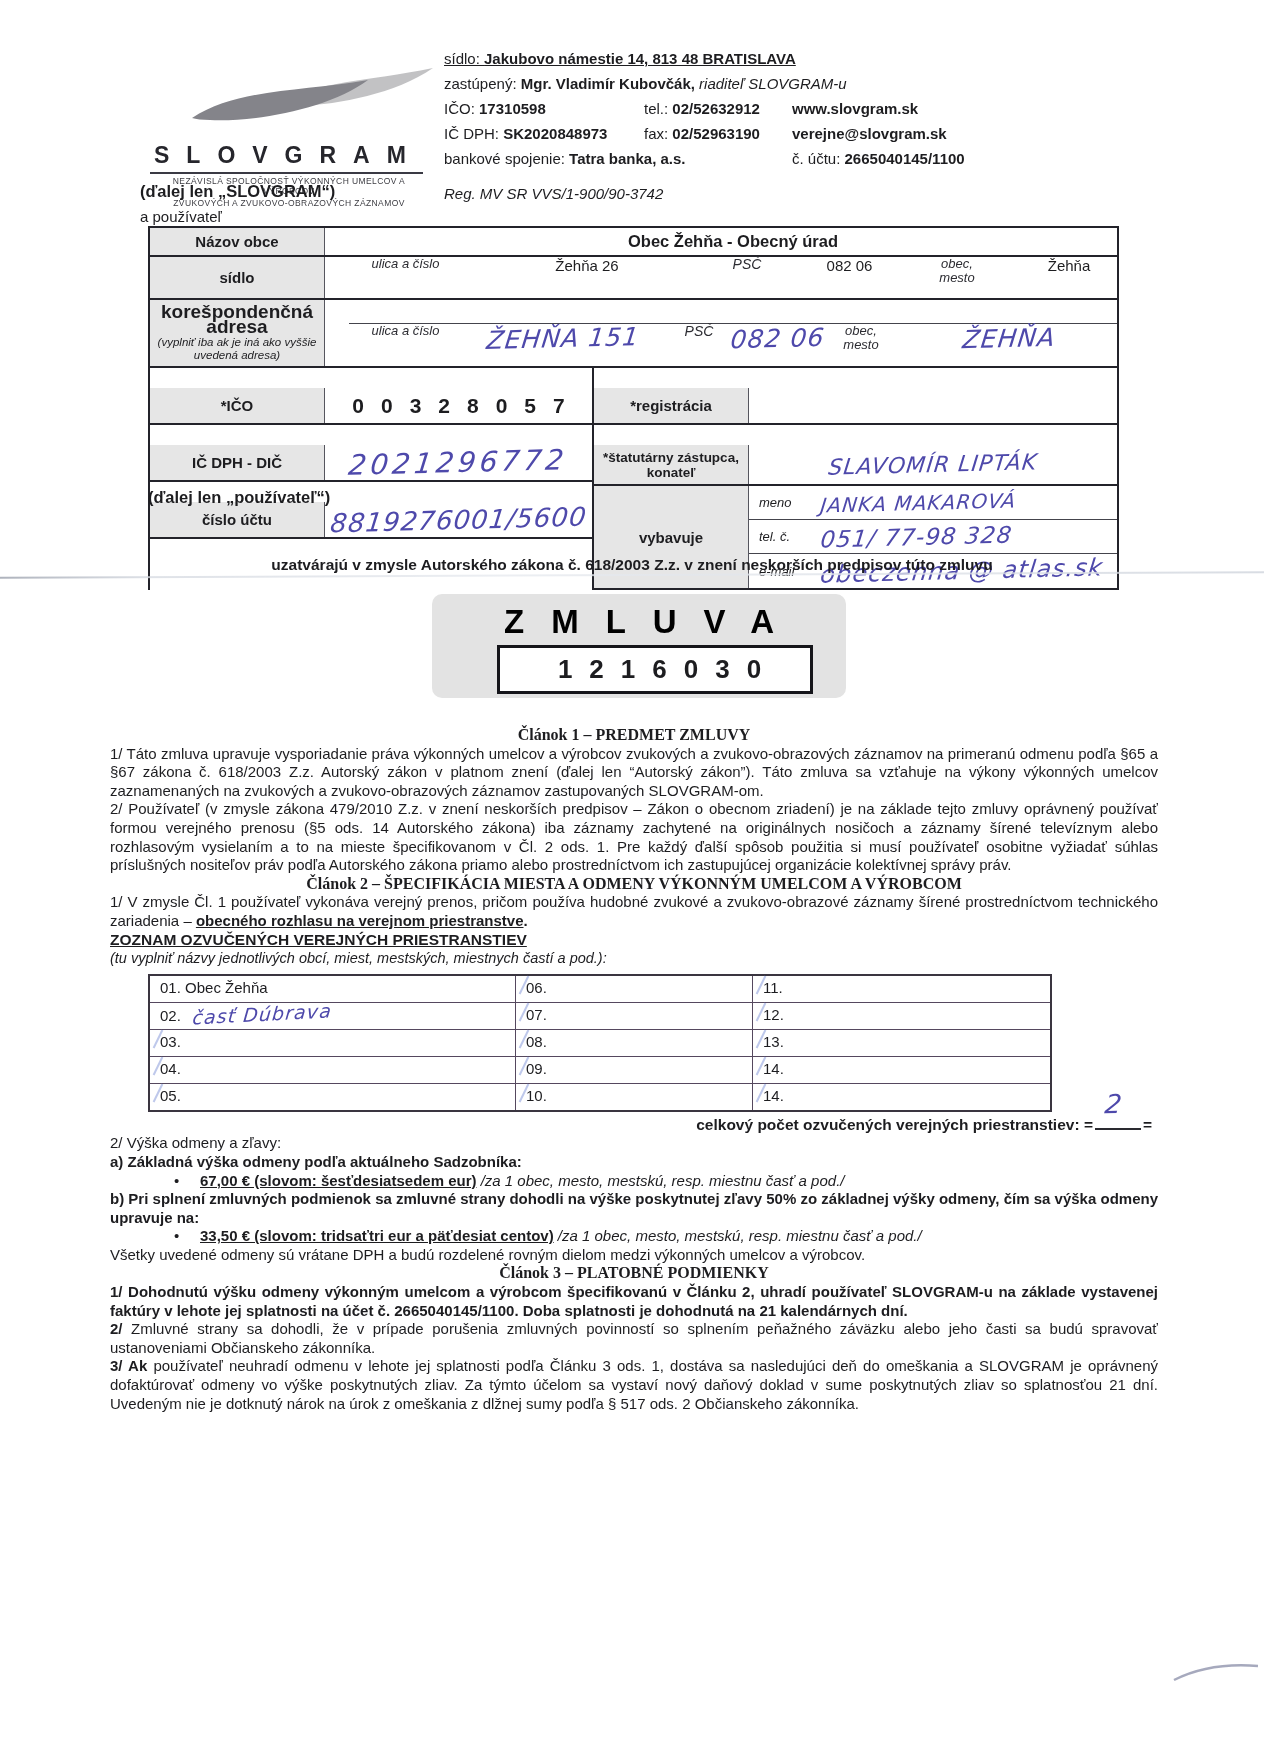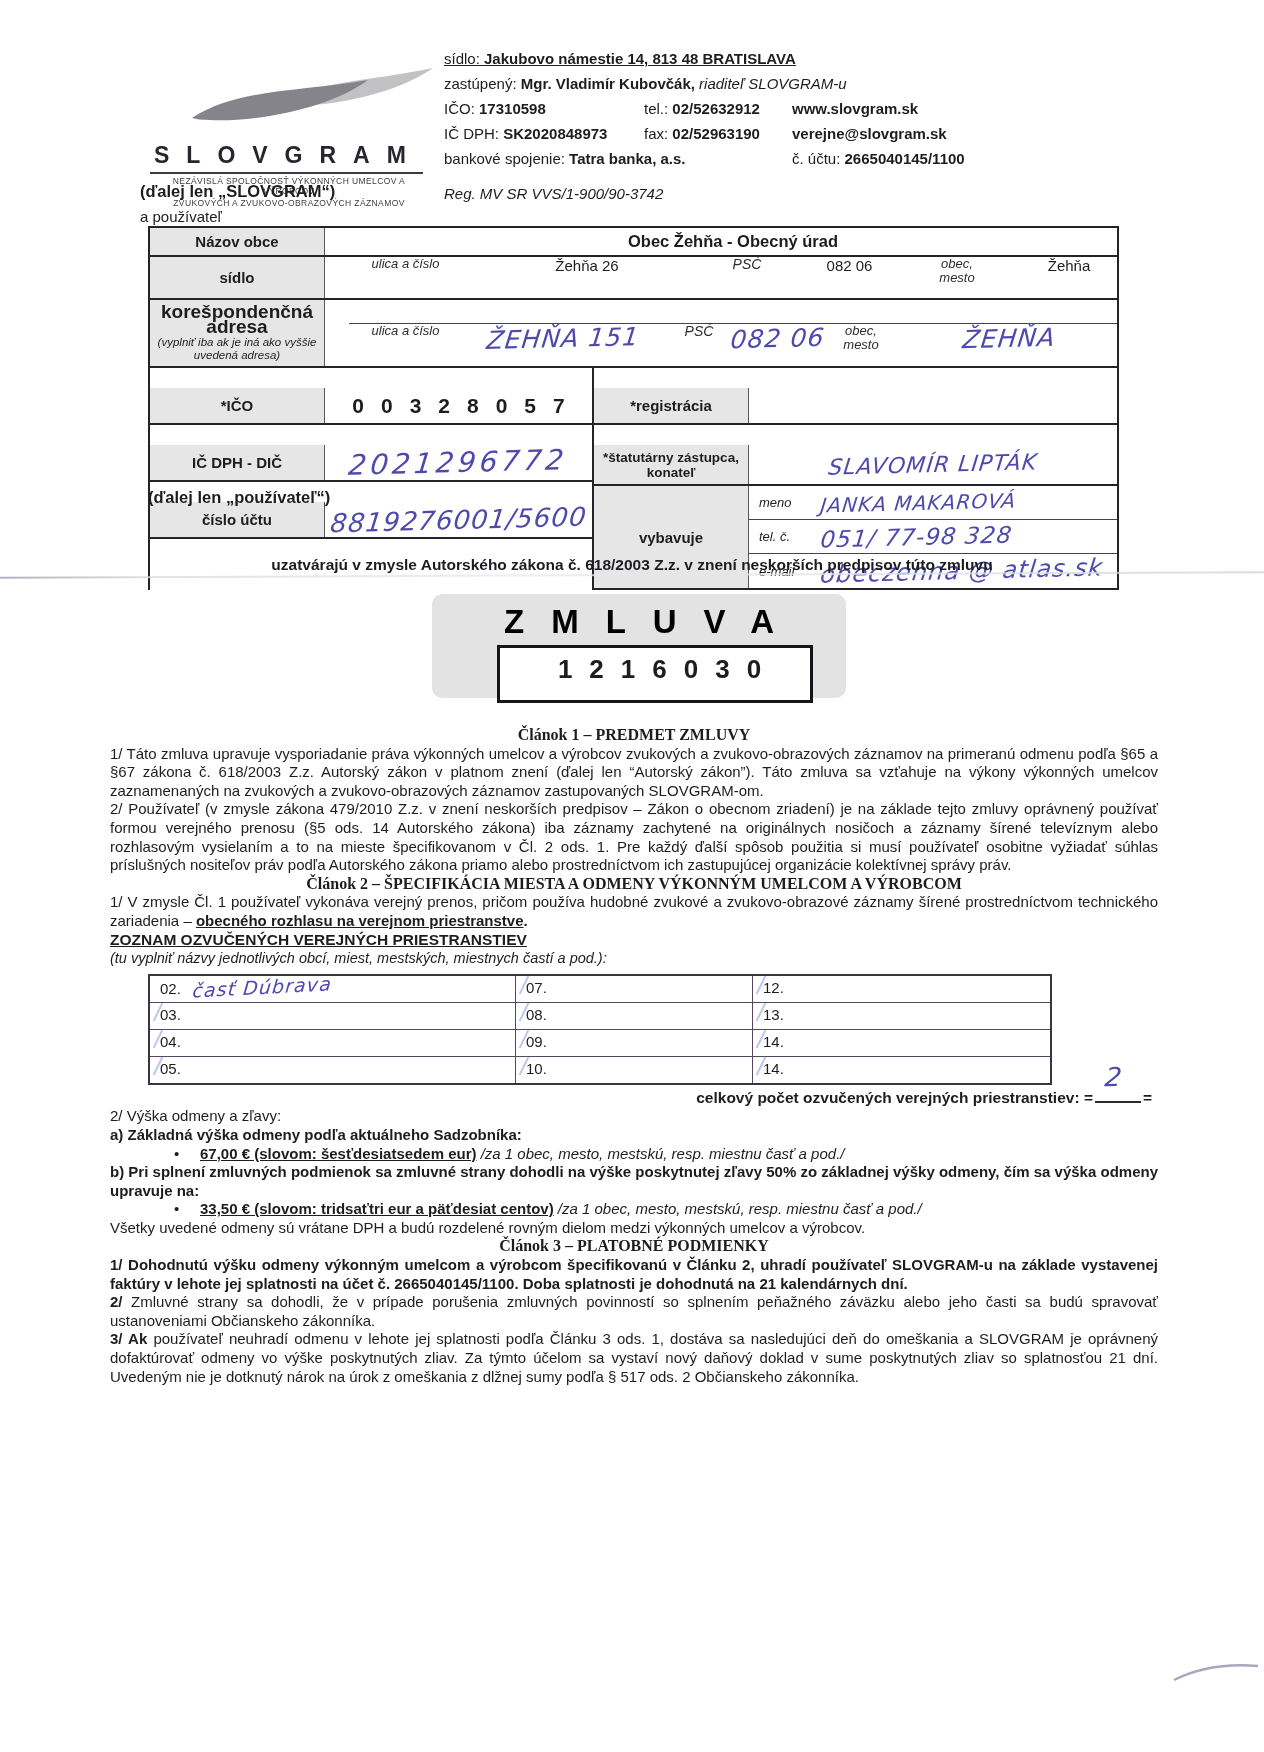--- a/index.html
+++ b/index.html
@@ -87,7 +87,7 @@
   .zml-bg{left:432px;top:594px;width:414px;height:104px;background:#e3e3e3;border-radius:10px;}
   .zml-title{text-align:center;font-size:33px;font-weight:bold;letter-spacing:27px;padding:9px 0 0 27px;color:#000000;}
   .zml-numbox{
-    left:497px;top:645px;width:316px;height:58px;background:#fff;border:3px solid #15151a;
+    left:497px;top:645px;width:316px;height:49px;background:#fff;border:3px solid #15151a;
     box-sizing:border-box;text-align:center;line-height:43px;font-size:26px;font-weight:bold;
     letter-spacing:17px;padding-left:26px;
   }

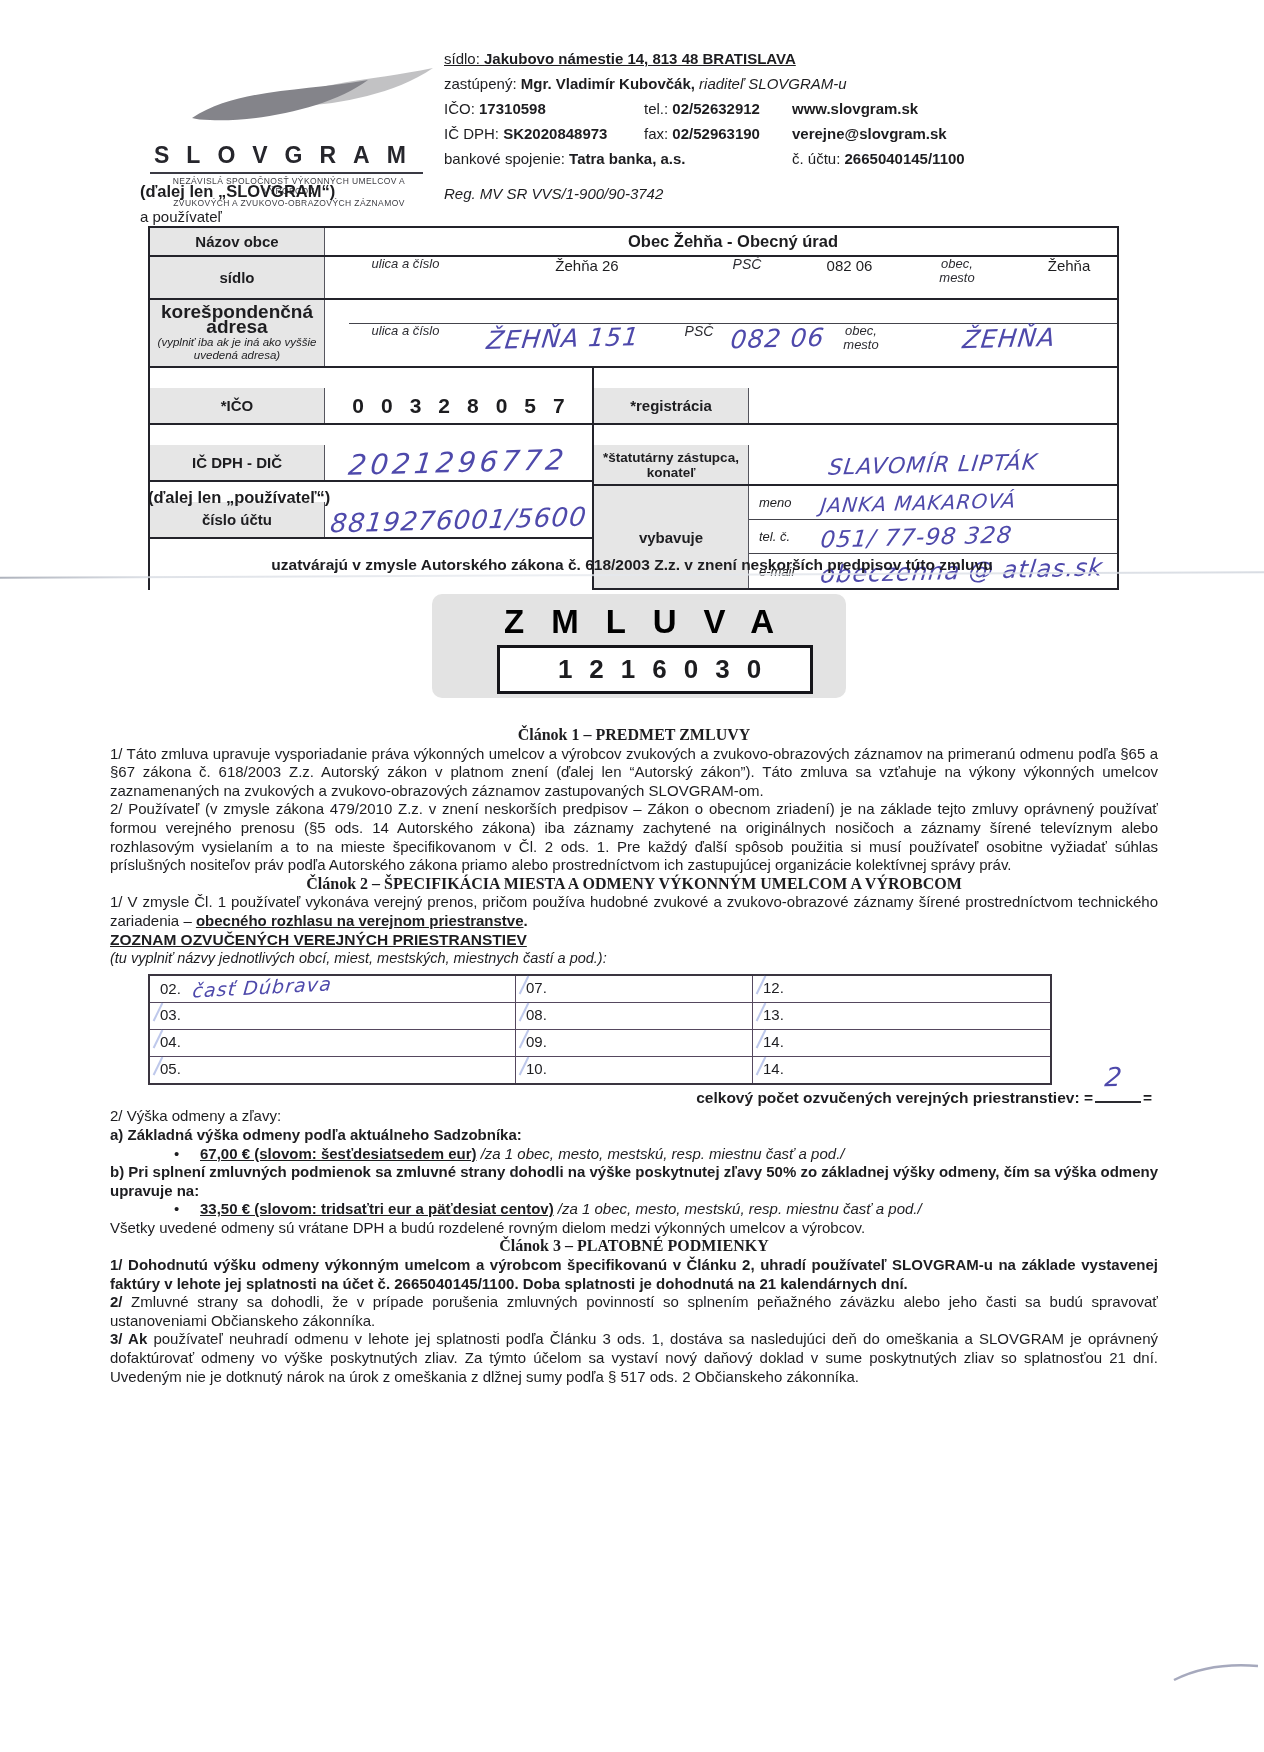--- a/index.html
+++ b/index.html
@@ -290,6 +290,11 @@
 
   <table class="ztable mt6">
     <tbody>
+        <tr>
+      <td class="zc1"><span class="znum">01.</span> <span>Obec Žehňa</span></td>
+      <td class="zc2"><span class="znum slashed">06.</span></td>
+      <td class="zc3"><span class="znum slashed">11.</span></td>
+    </tr>
     <tr>
       <td class="zc1"><span class="znum">02.</span> <span class="hw zhw">časť Dúbrava</span></td>
       <td class="zc2"><span class="znum slashed">07.</span></td>

